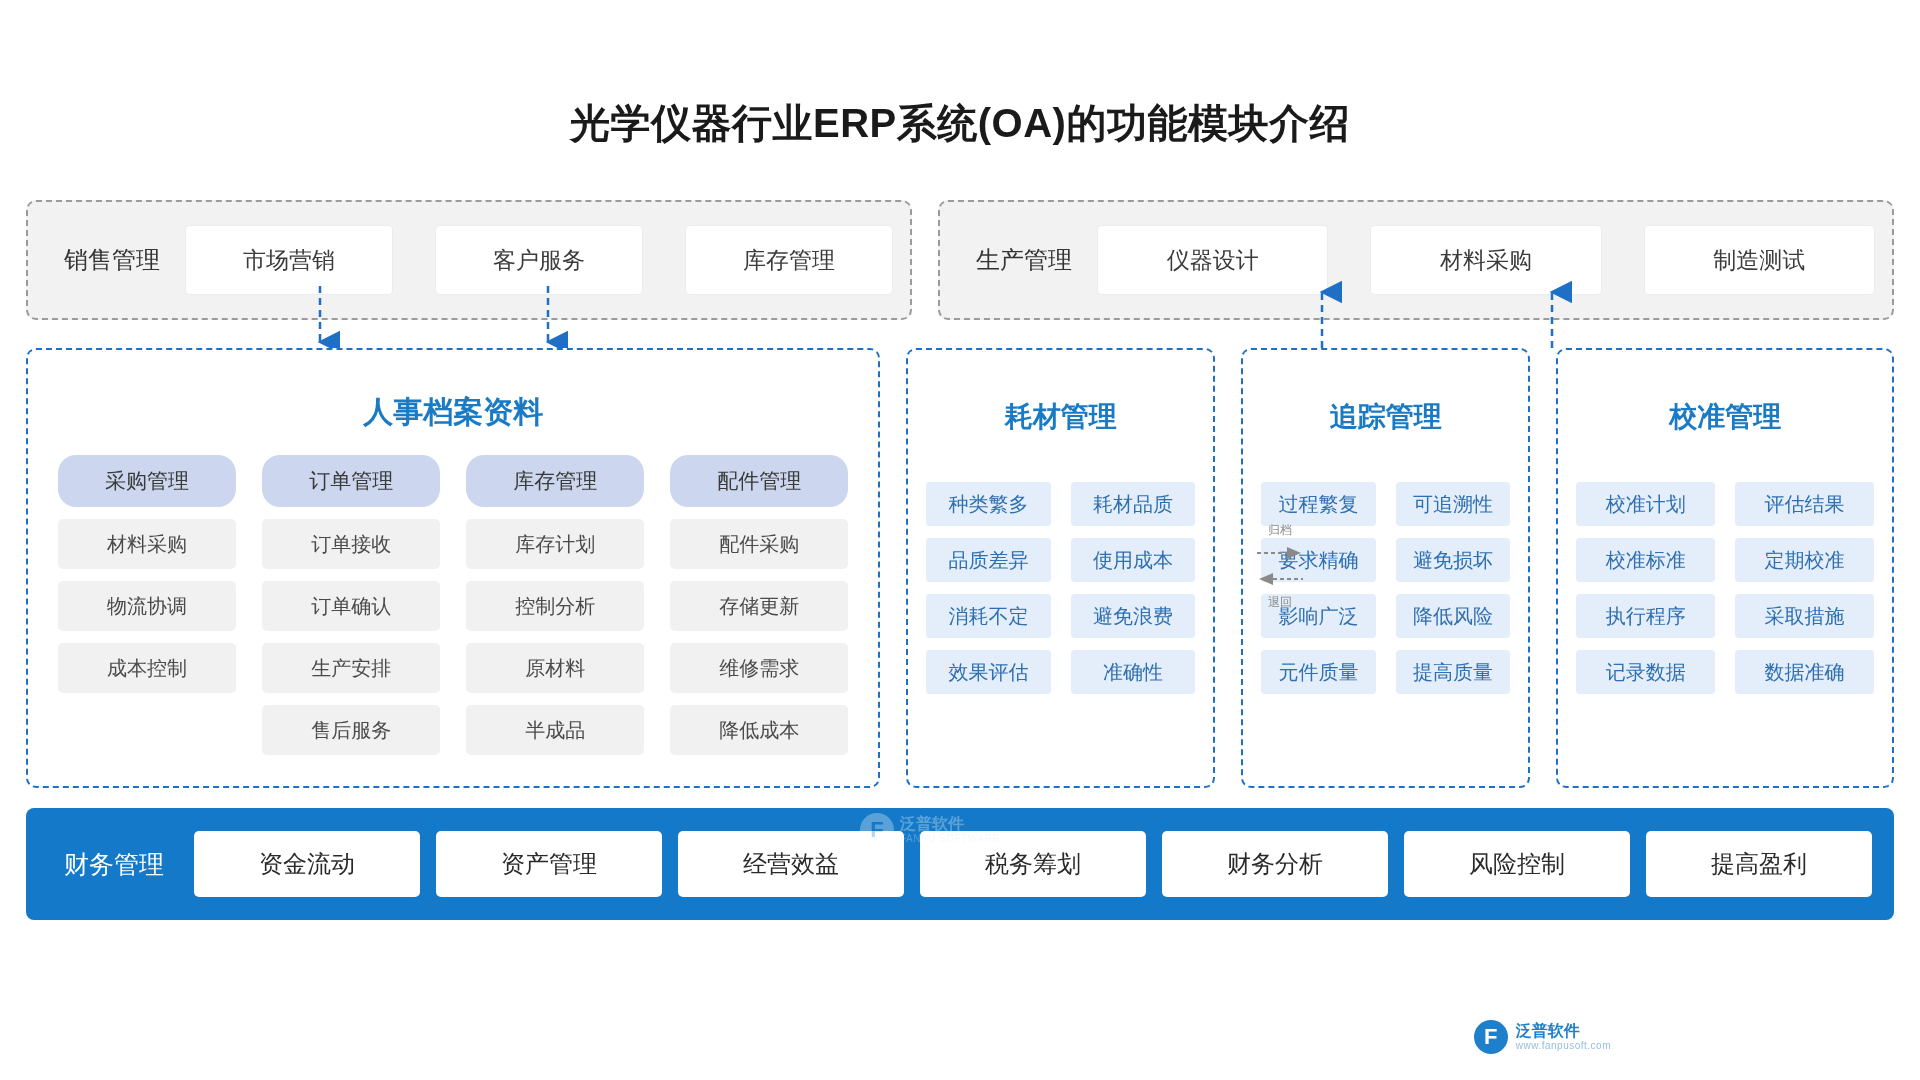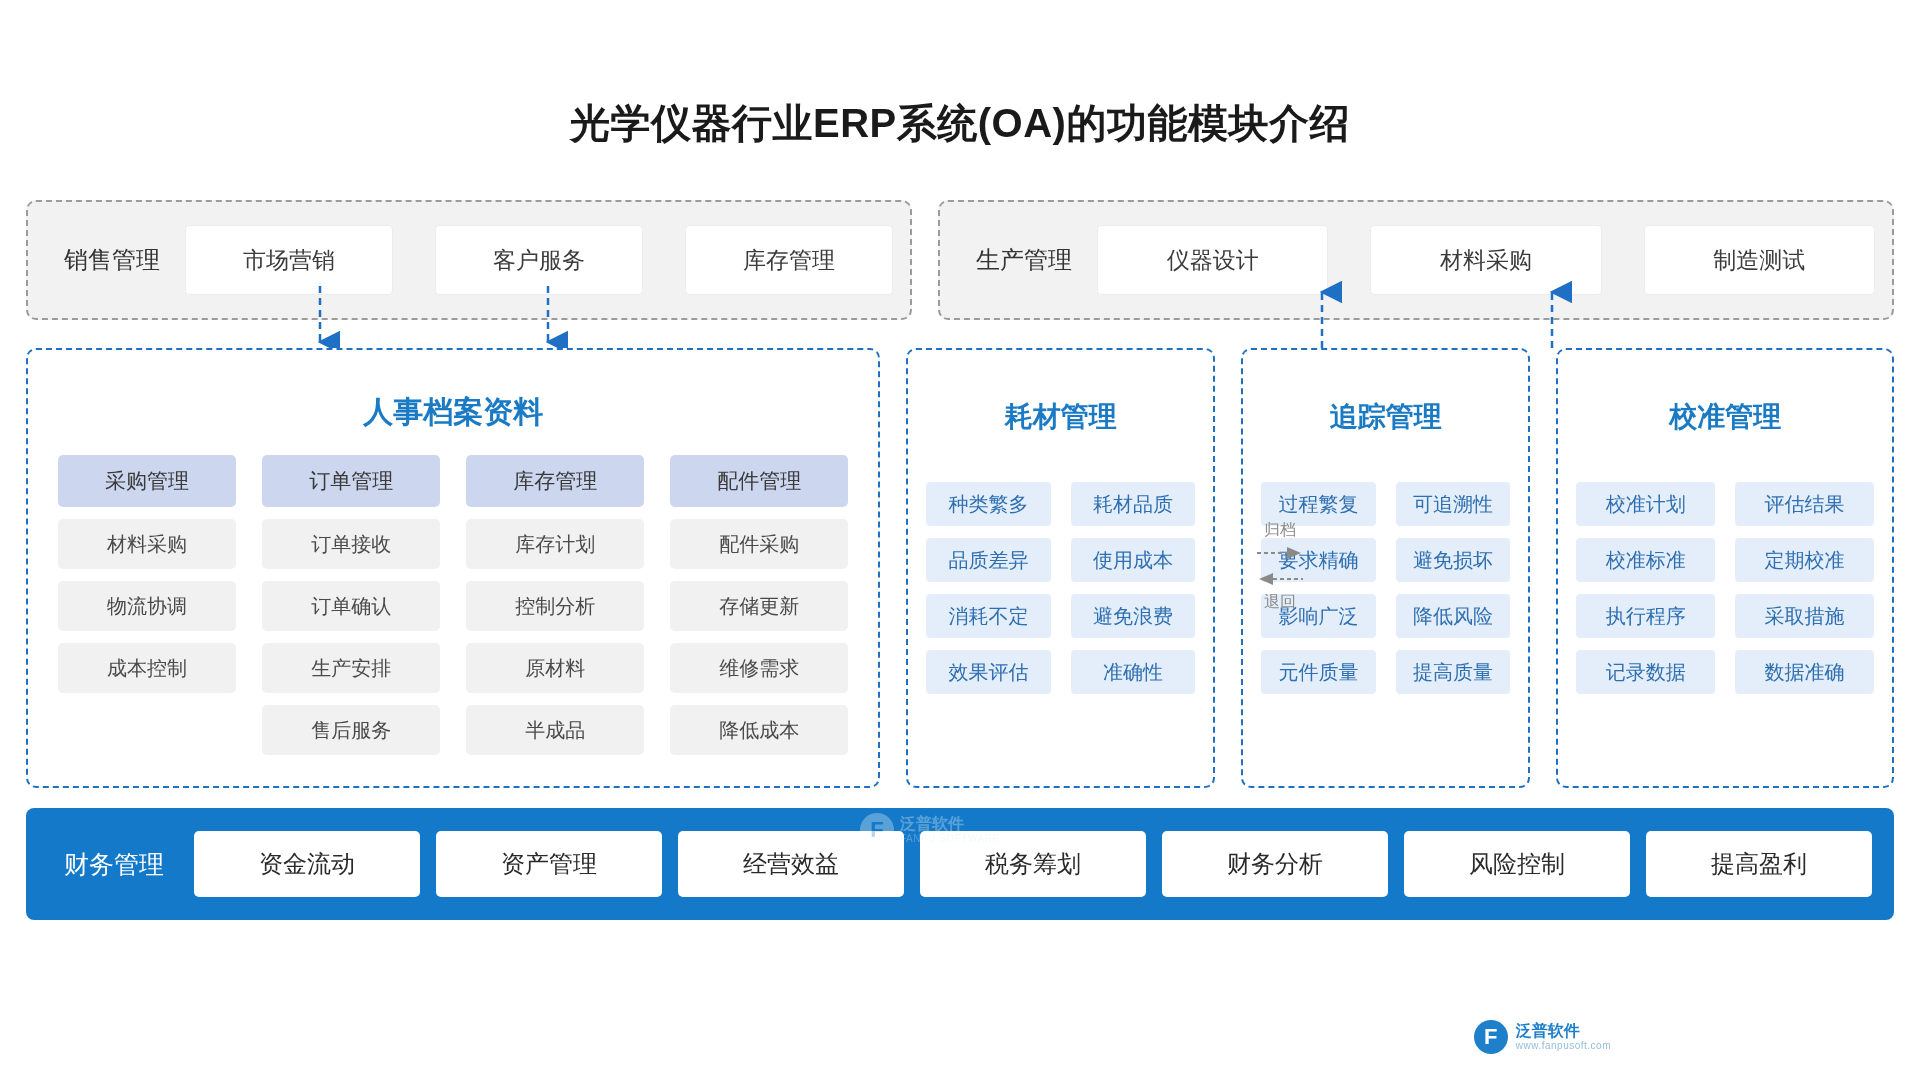--- a/index.html
+++ b/index.html
@@ -94,7 +94,7 @@
   .hr-col { flex: 1; display: flex; flex-direction: column; gap: 12px; }
   .cell-head {
     background: #ccd7ef;
-    border-radius: 5px;
+    border-radius: 18px;
     height: 52px;
     display: flex; align-items: center; justify-content: center;
     font-size: 21px; color: #3a3a3a;

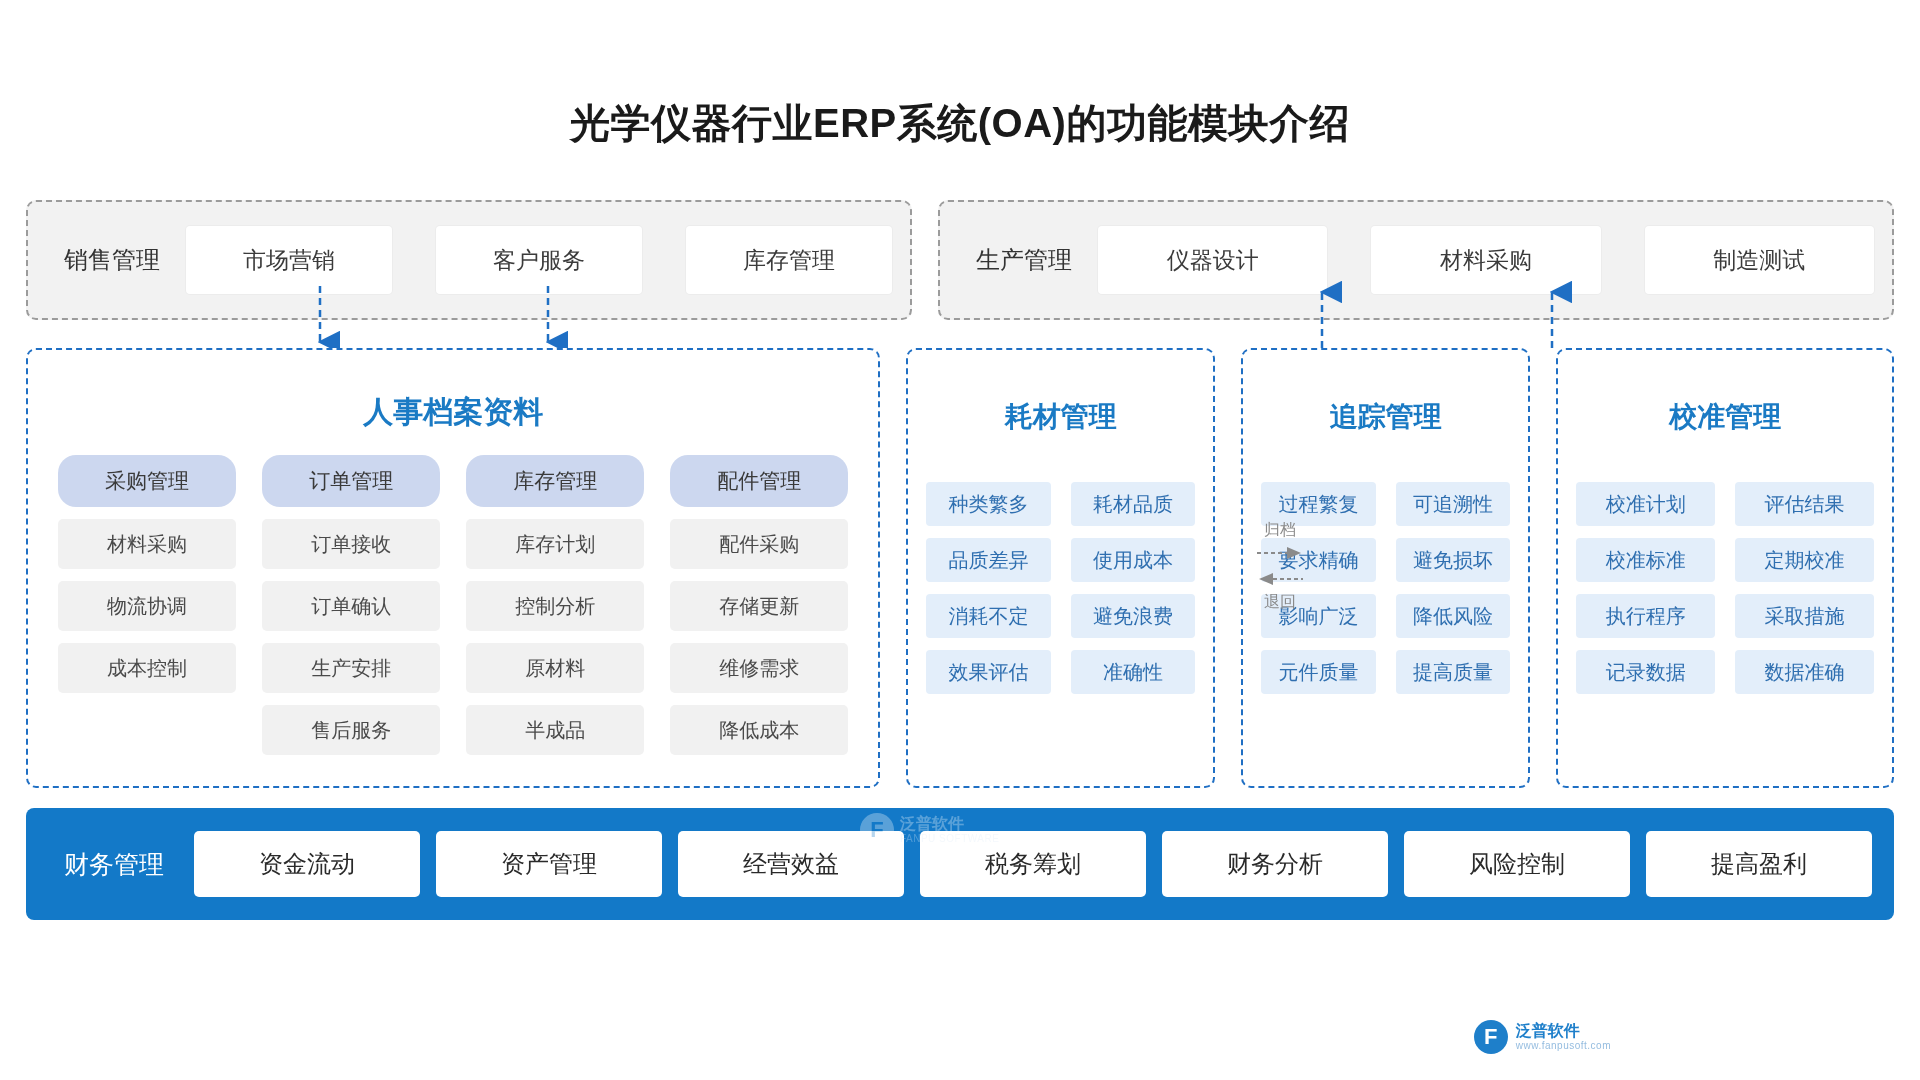--- a/index.html
+++ b/index.html
@@ -125,7 +125,7 @@
     left: 1254px; top: 520px;
     width: 52px; height: 140px;
     display: flex; flex-direction: column; align-items: center;
-    font-size: 16px; color: #8a8a8a;
+    font-size: 12px; color: #8a8a8a;
     font-family: "Liberation Serif", serif;
     z-index: 5;
   }

